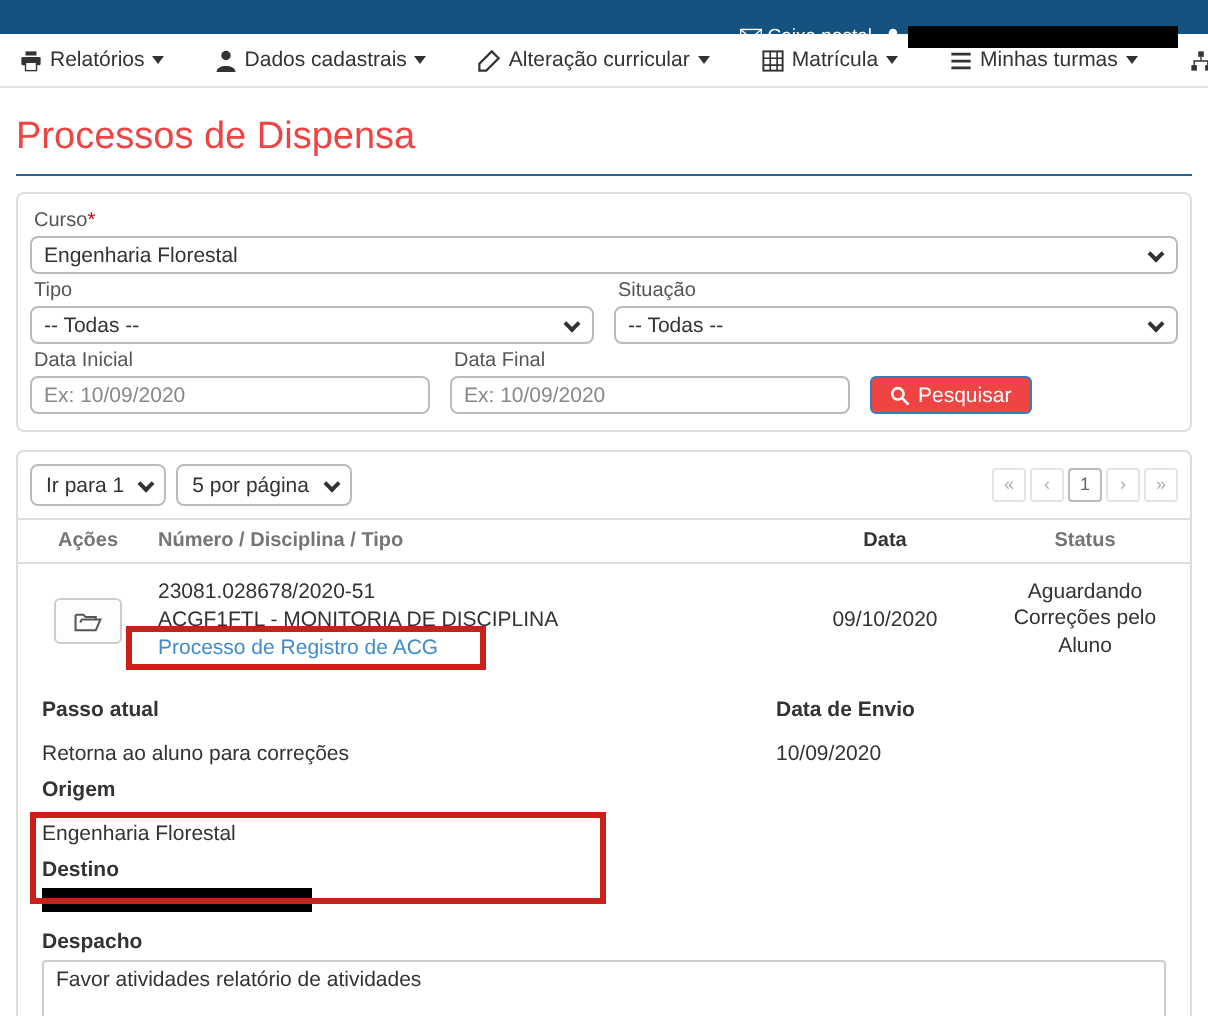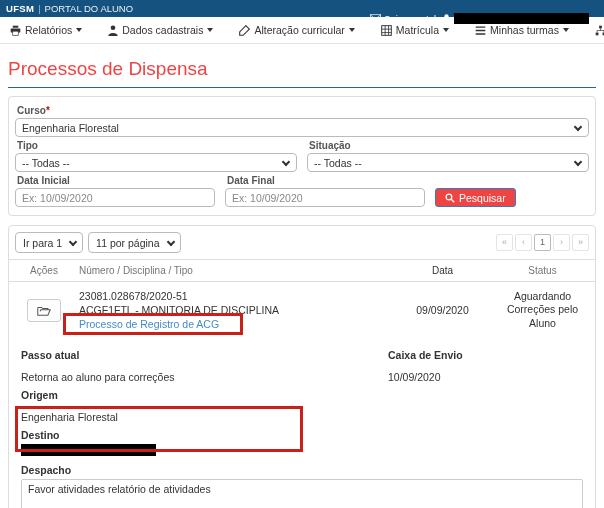--- a/index.html
+++ b/index.html
@@ -84,11 +84,6 @@
 <body>
 
 <div class="topbar">
-  <div class="brand">
-    <span class="ufsm">UFSM</span>
-    <span class="sep">|</span>
-    <span class="portal">PORTAL DO ALUNO</span>
-  </div>
   <div class="topbar-right">
     <div class="mailbox">
       <span>

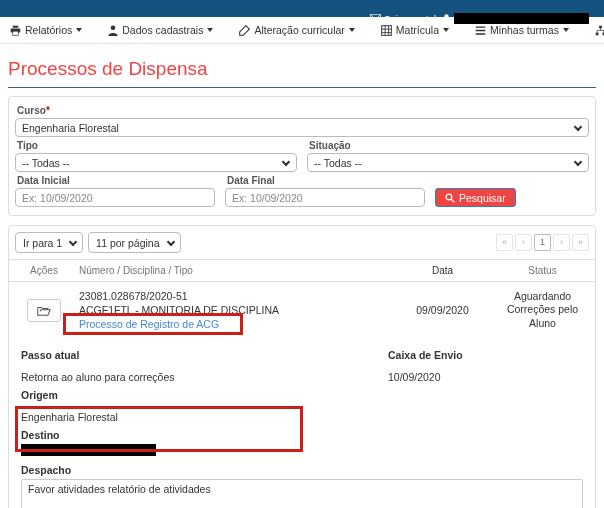--- a/index.html
+++ b/index.html
@@ -32,7 +32,7 @@
   
   .panel { border:1px solid #ddd; border-radius:4px; margin:8px 8px 0 8px; }
   .filters { padding:5px 6px 8px 6px; font-size:10px; color:#555; }
-  .f-label { display:block; margin:3px 2px 2px 2px;font-weight:bold; }
+  .f-label { display:block; margin:3px 2px 2px 2px; }
   .req { color:#c00; }
   .selectbox { position:relative; height:19px; border:1px solid #bbb; border-radius:4px; background:#fff; display:flex; align-items:center; padding:0 18px 0 6px; font-size:10.5px; color:#333; cursor:pointer; }
   .selectbox .chev { position:absolute; right:7px; top:5px; width:6px; height:6px; border-right:2px solid #333; border-bottom:2px solid #333; transform:rotate(45deg); }

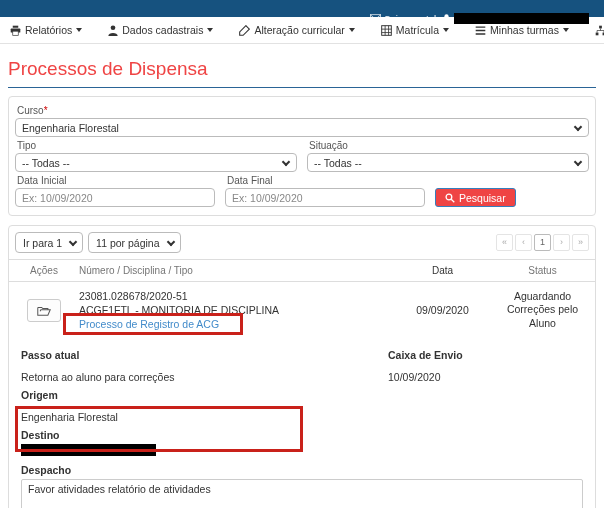--- a/index.html
+++ b/index.html
@@ -228,7 +228,7 @@
       <span class="chev"></span>
     </div>
     <div class="ctl-select">
-      <span>11 por página</span>
+      <span>5 por página</span>
       <span class="chev"></span>
     </div>
     <div class="pagination">

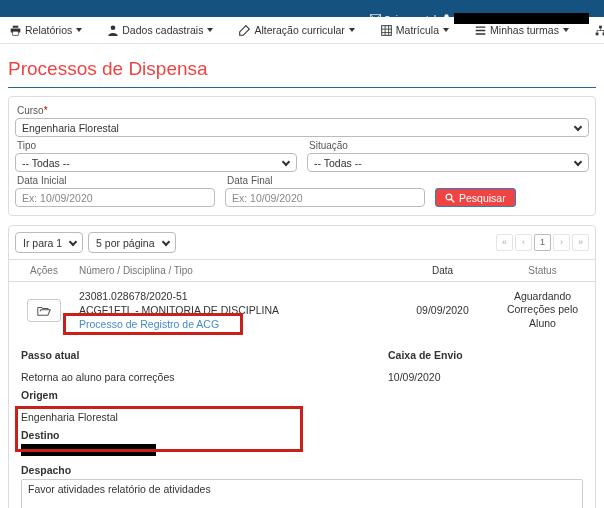--- a/index.html
+++ b/index.html
@@ -54,7 +54,7 @@
   .pg.active { border-color:#bbb; color:#666; }
 
   .thead, .trow { display:grid; grid-template-columns:70px 1fr 95px 105px; align-items:center; }
-  .thead { border-top:1px solid #ddd; border-bottom:1px solid #ddd; color:#757575; font-weight:normal; font-size:10px; padding:4px 0; }
+  .thead { border-top:1px solid #ddd; border-bottom:1px solid #ddd; color:#757575; font-weight:bold; font-size:10px; padding:4px 0; }
   .thead .c-acao { text-align:center; }
   .thead .c-data { text-align:center; }
   .thead .c-status { text-align:center; }

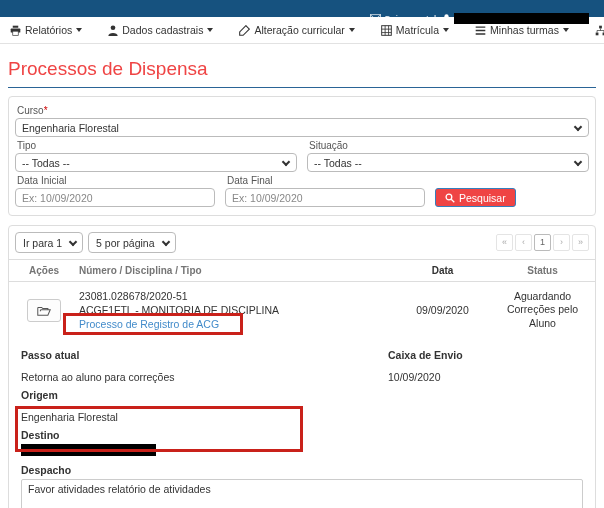--- a/index.html
+++ b/index.html
@@ -263,7 +263,7 @@
         <span class="anno link-box"></span>
       </span>
     </div>
-    <div class="c-data">09/09/2020</div>
+    <div class="c-data">09/10/2020</div>
     <div class="c-status">Aguardando Correções pelo Aluno</div>
   </div>
 

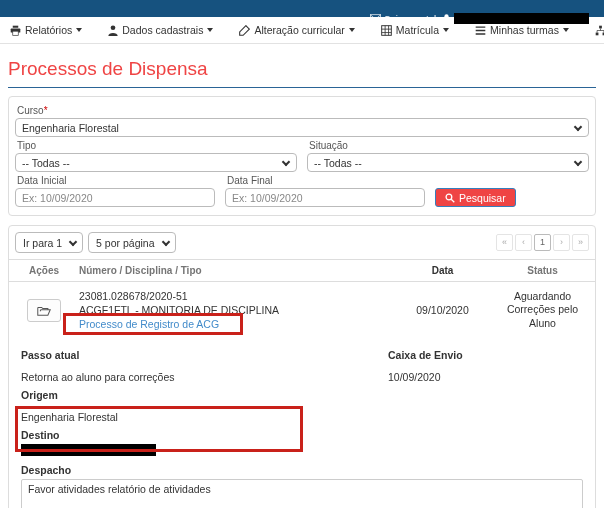--- a/index.html
+++ b/index.html
@@ -274,7 +274,7 @@
         <div class="d-value">Retorna ao aluno para correções</div>
       </div>
       <div>
-        <div class="d-label">Caixa de Envio</div>
+        <div class="d-label">Data de Envio</div>
         <div class="d-value">10/09/2020</div>
       </div>
     </div>

